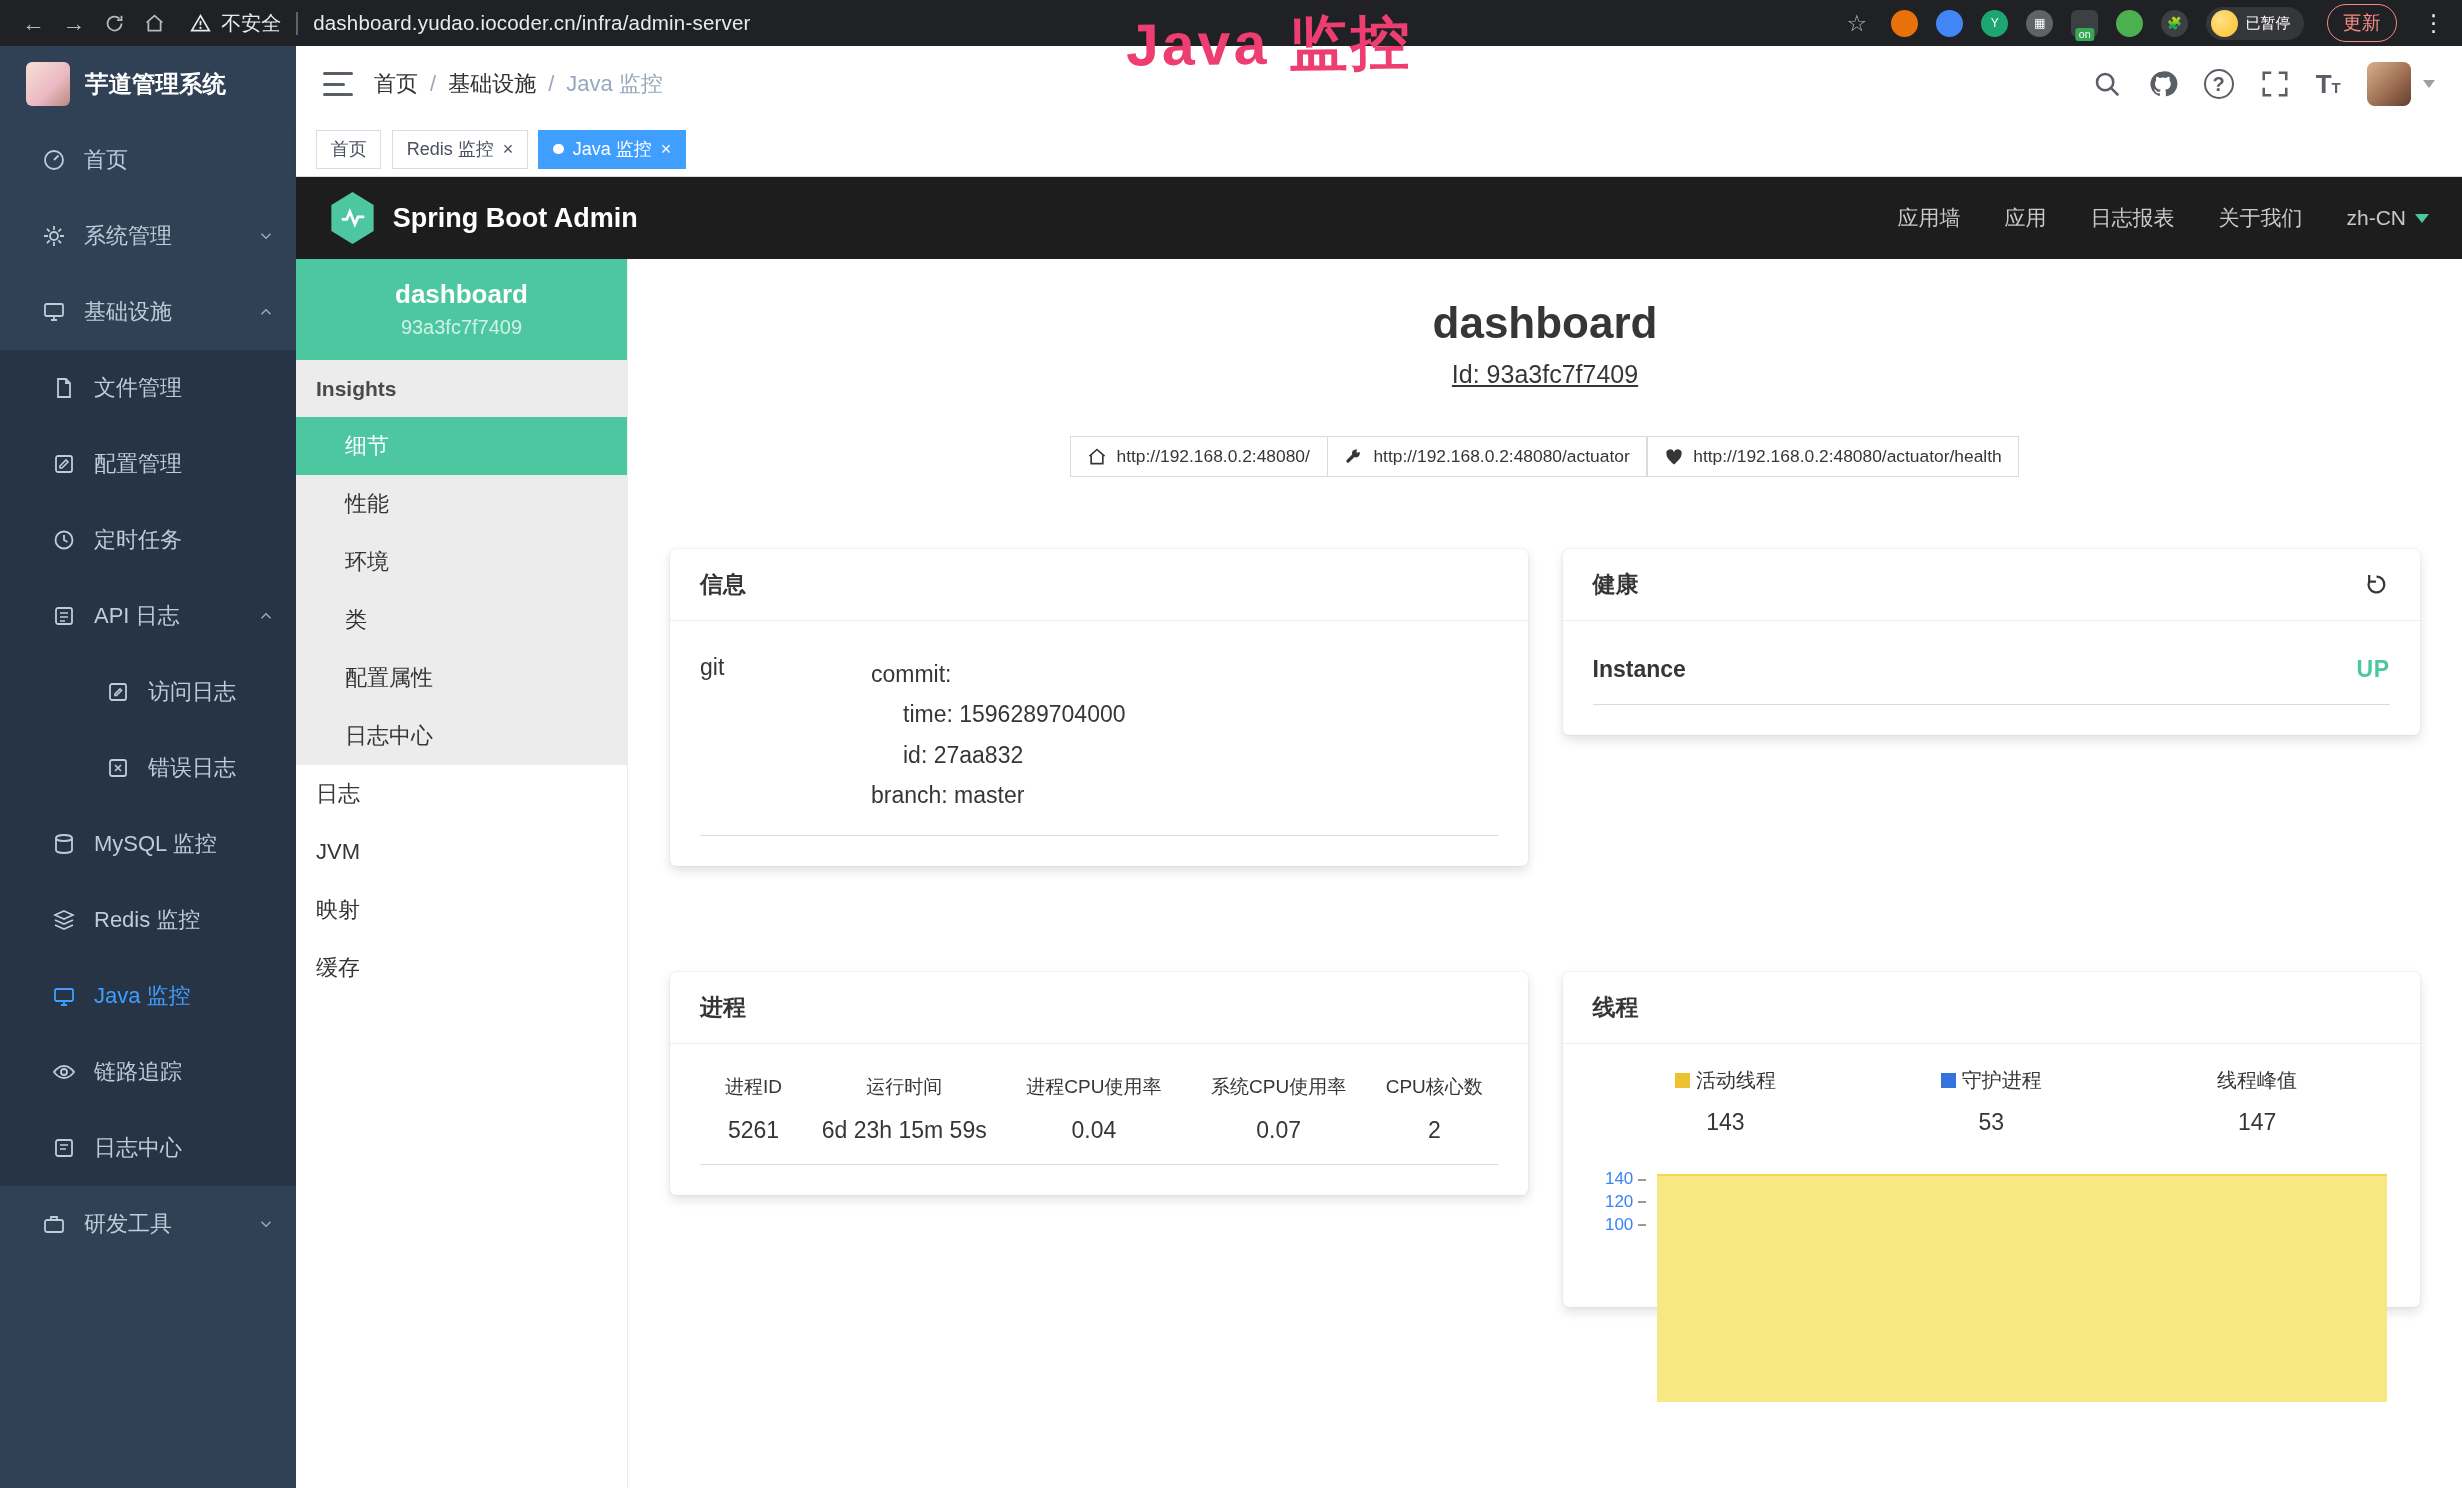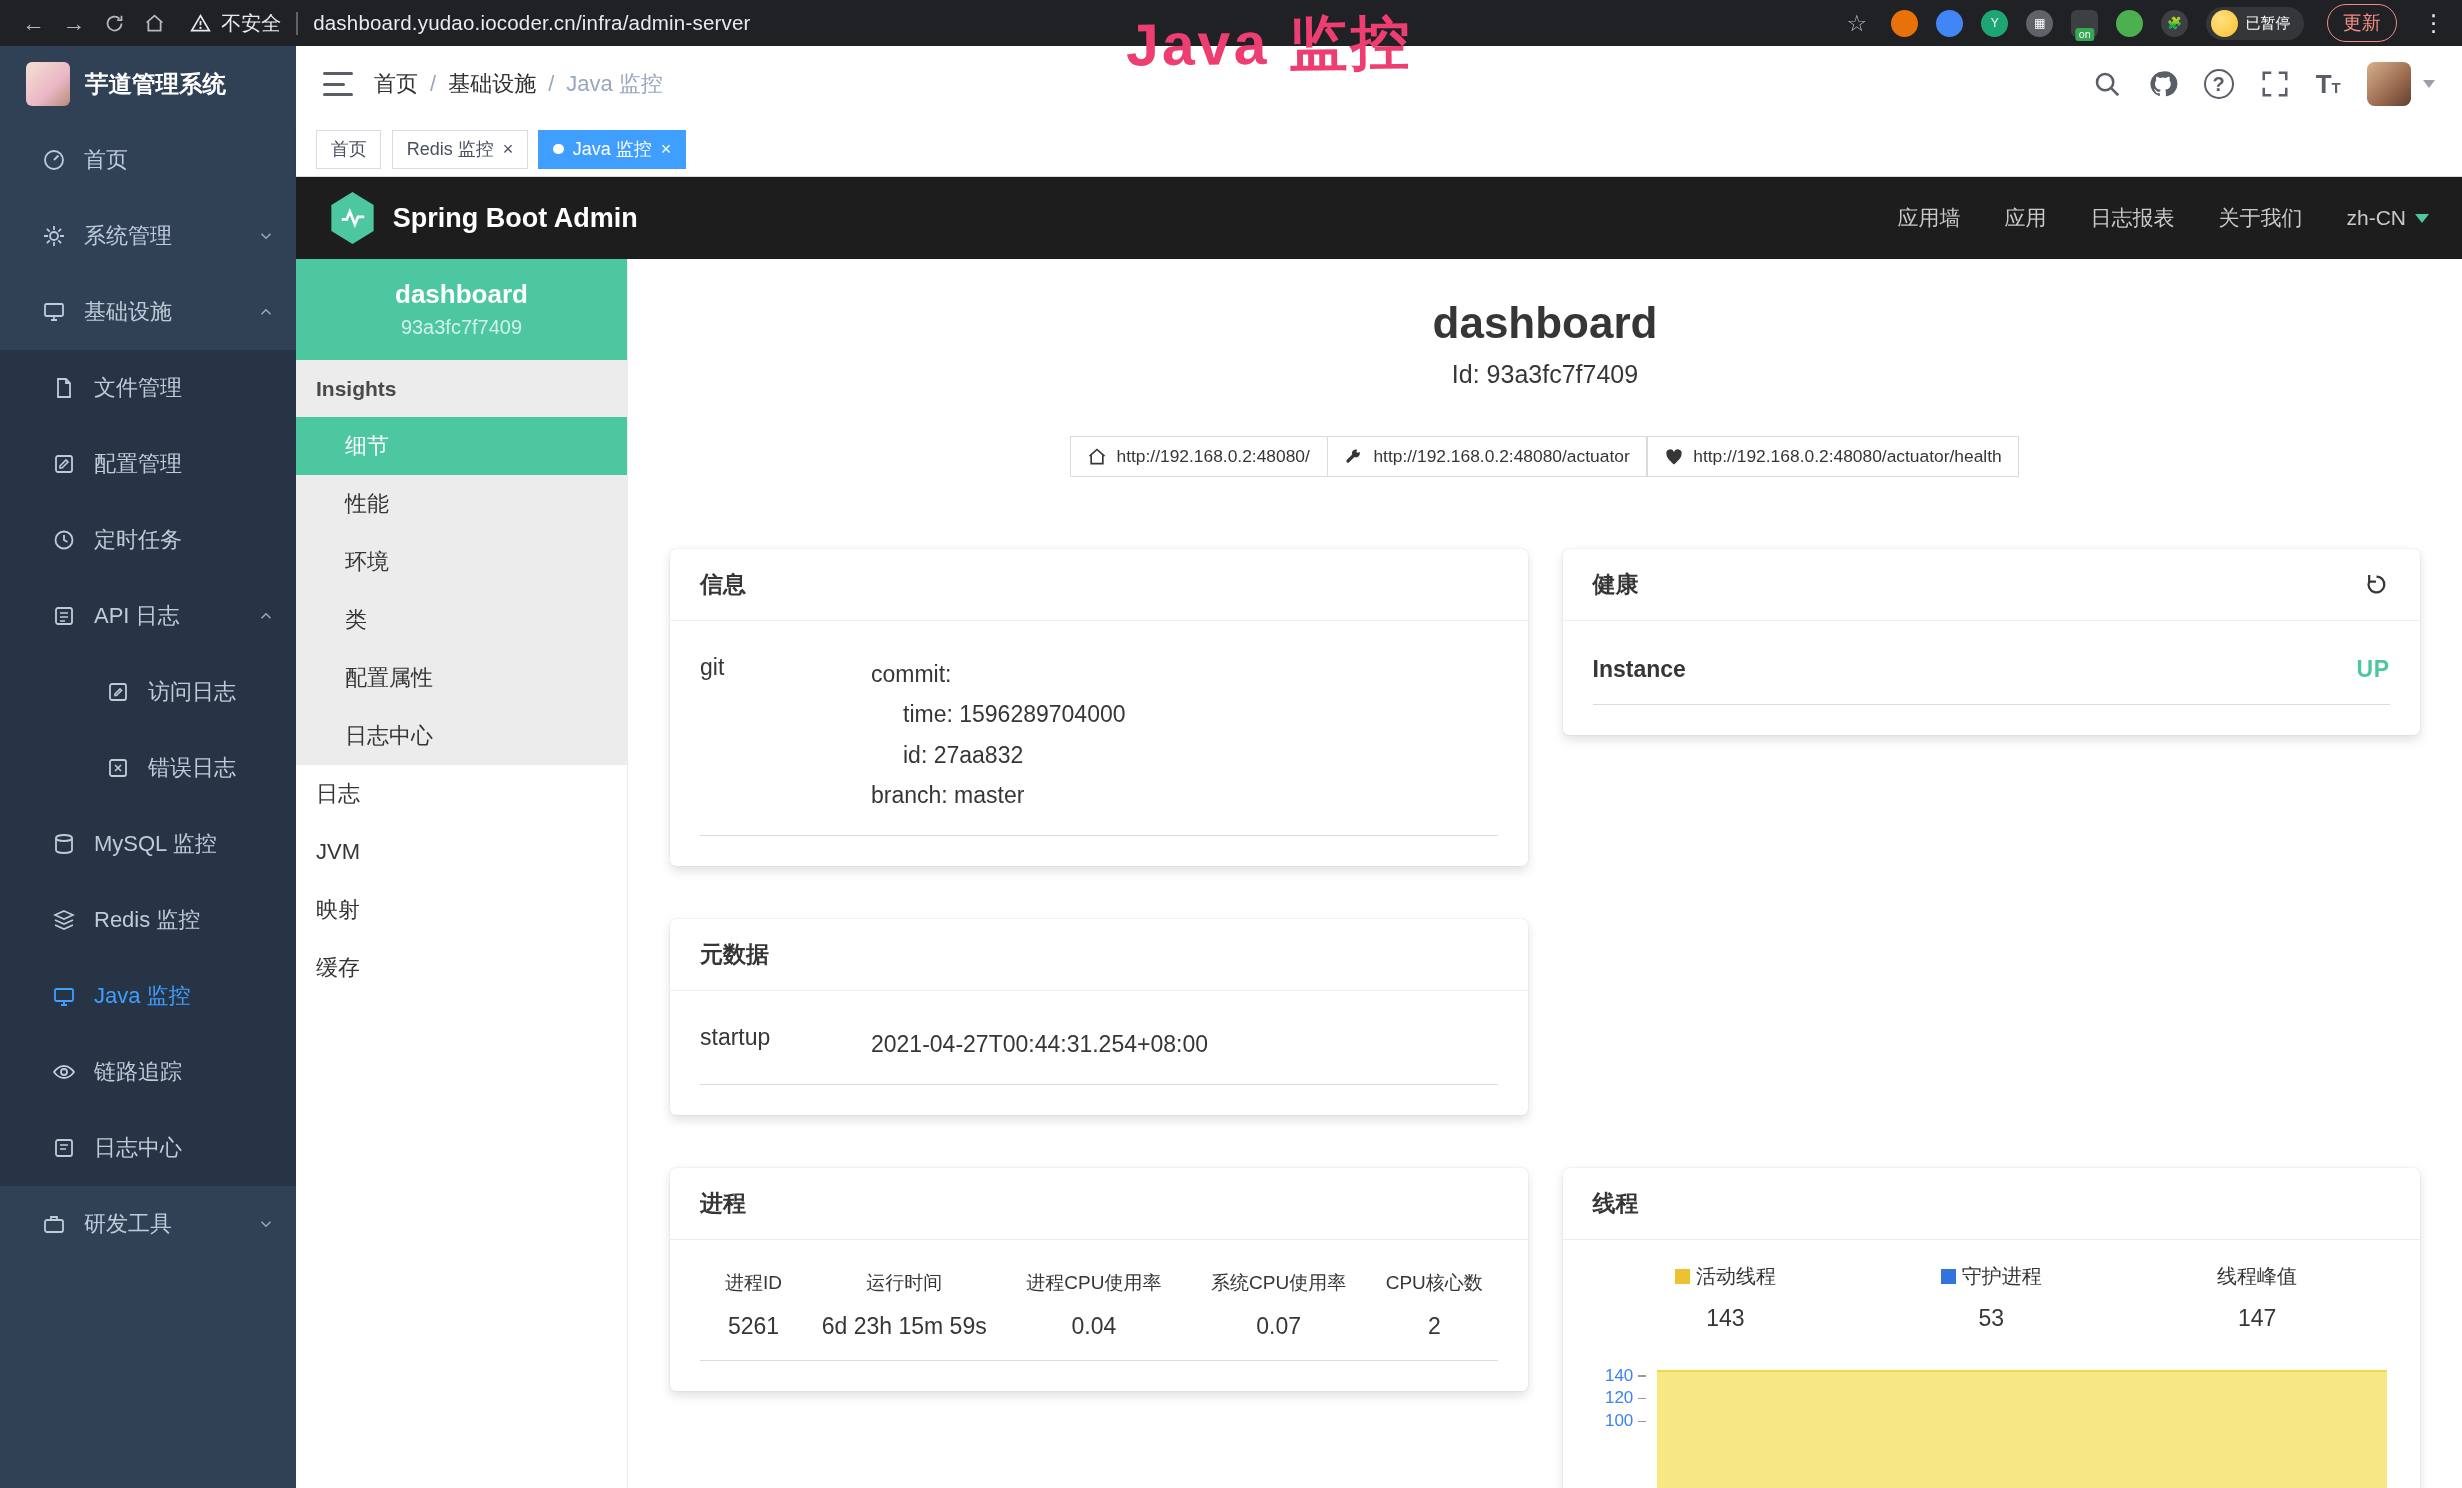--- a/index.html
+++ b/index.html
@@ -90,7 +90,7 @@
   
   .sba-content { flex:1; min-width:0; padding:39px 42px 0; overflow:hidden; }
   .inst-title { text-align:center; font-size:44px; font-weight:700; color:#363636; }
-  .inst-sub { text-align:center; font-size:25px; color:#363636; margin-top:12px; }
+  .inst-sub { text-align:center; font-size:25px; color:#363636; margin-top:12px;text-decoration:underline; }
   .links-row { display:flex; justify-content:center; margin-top:47px; }
   .link-box { display:flex; align-items:center; gap:9px; border:0.8px solid #dbdbdb; background:#fff; padding:9px 16.7px; font-size:17.4px; color:#363636; margin-left:-0.8px; cursor:pointer; }
   .link-box svg { width:20px; height:20px; flex-shrink:0; color:#363636; }

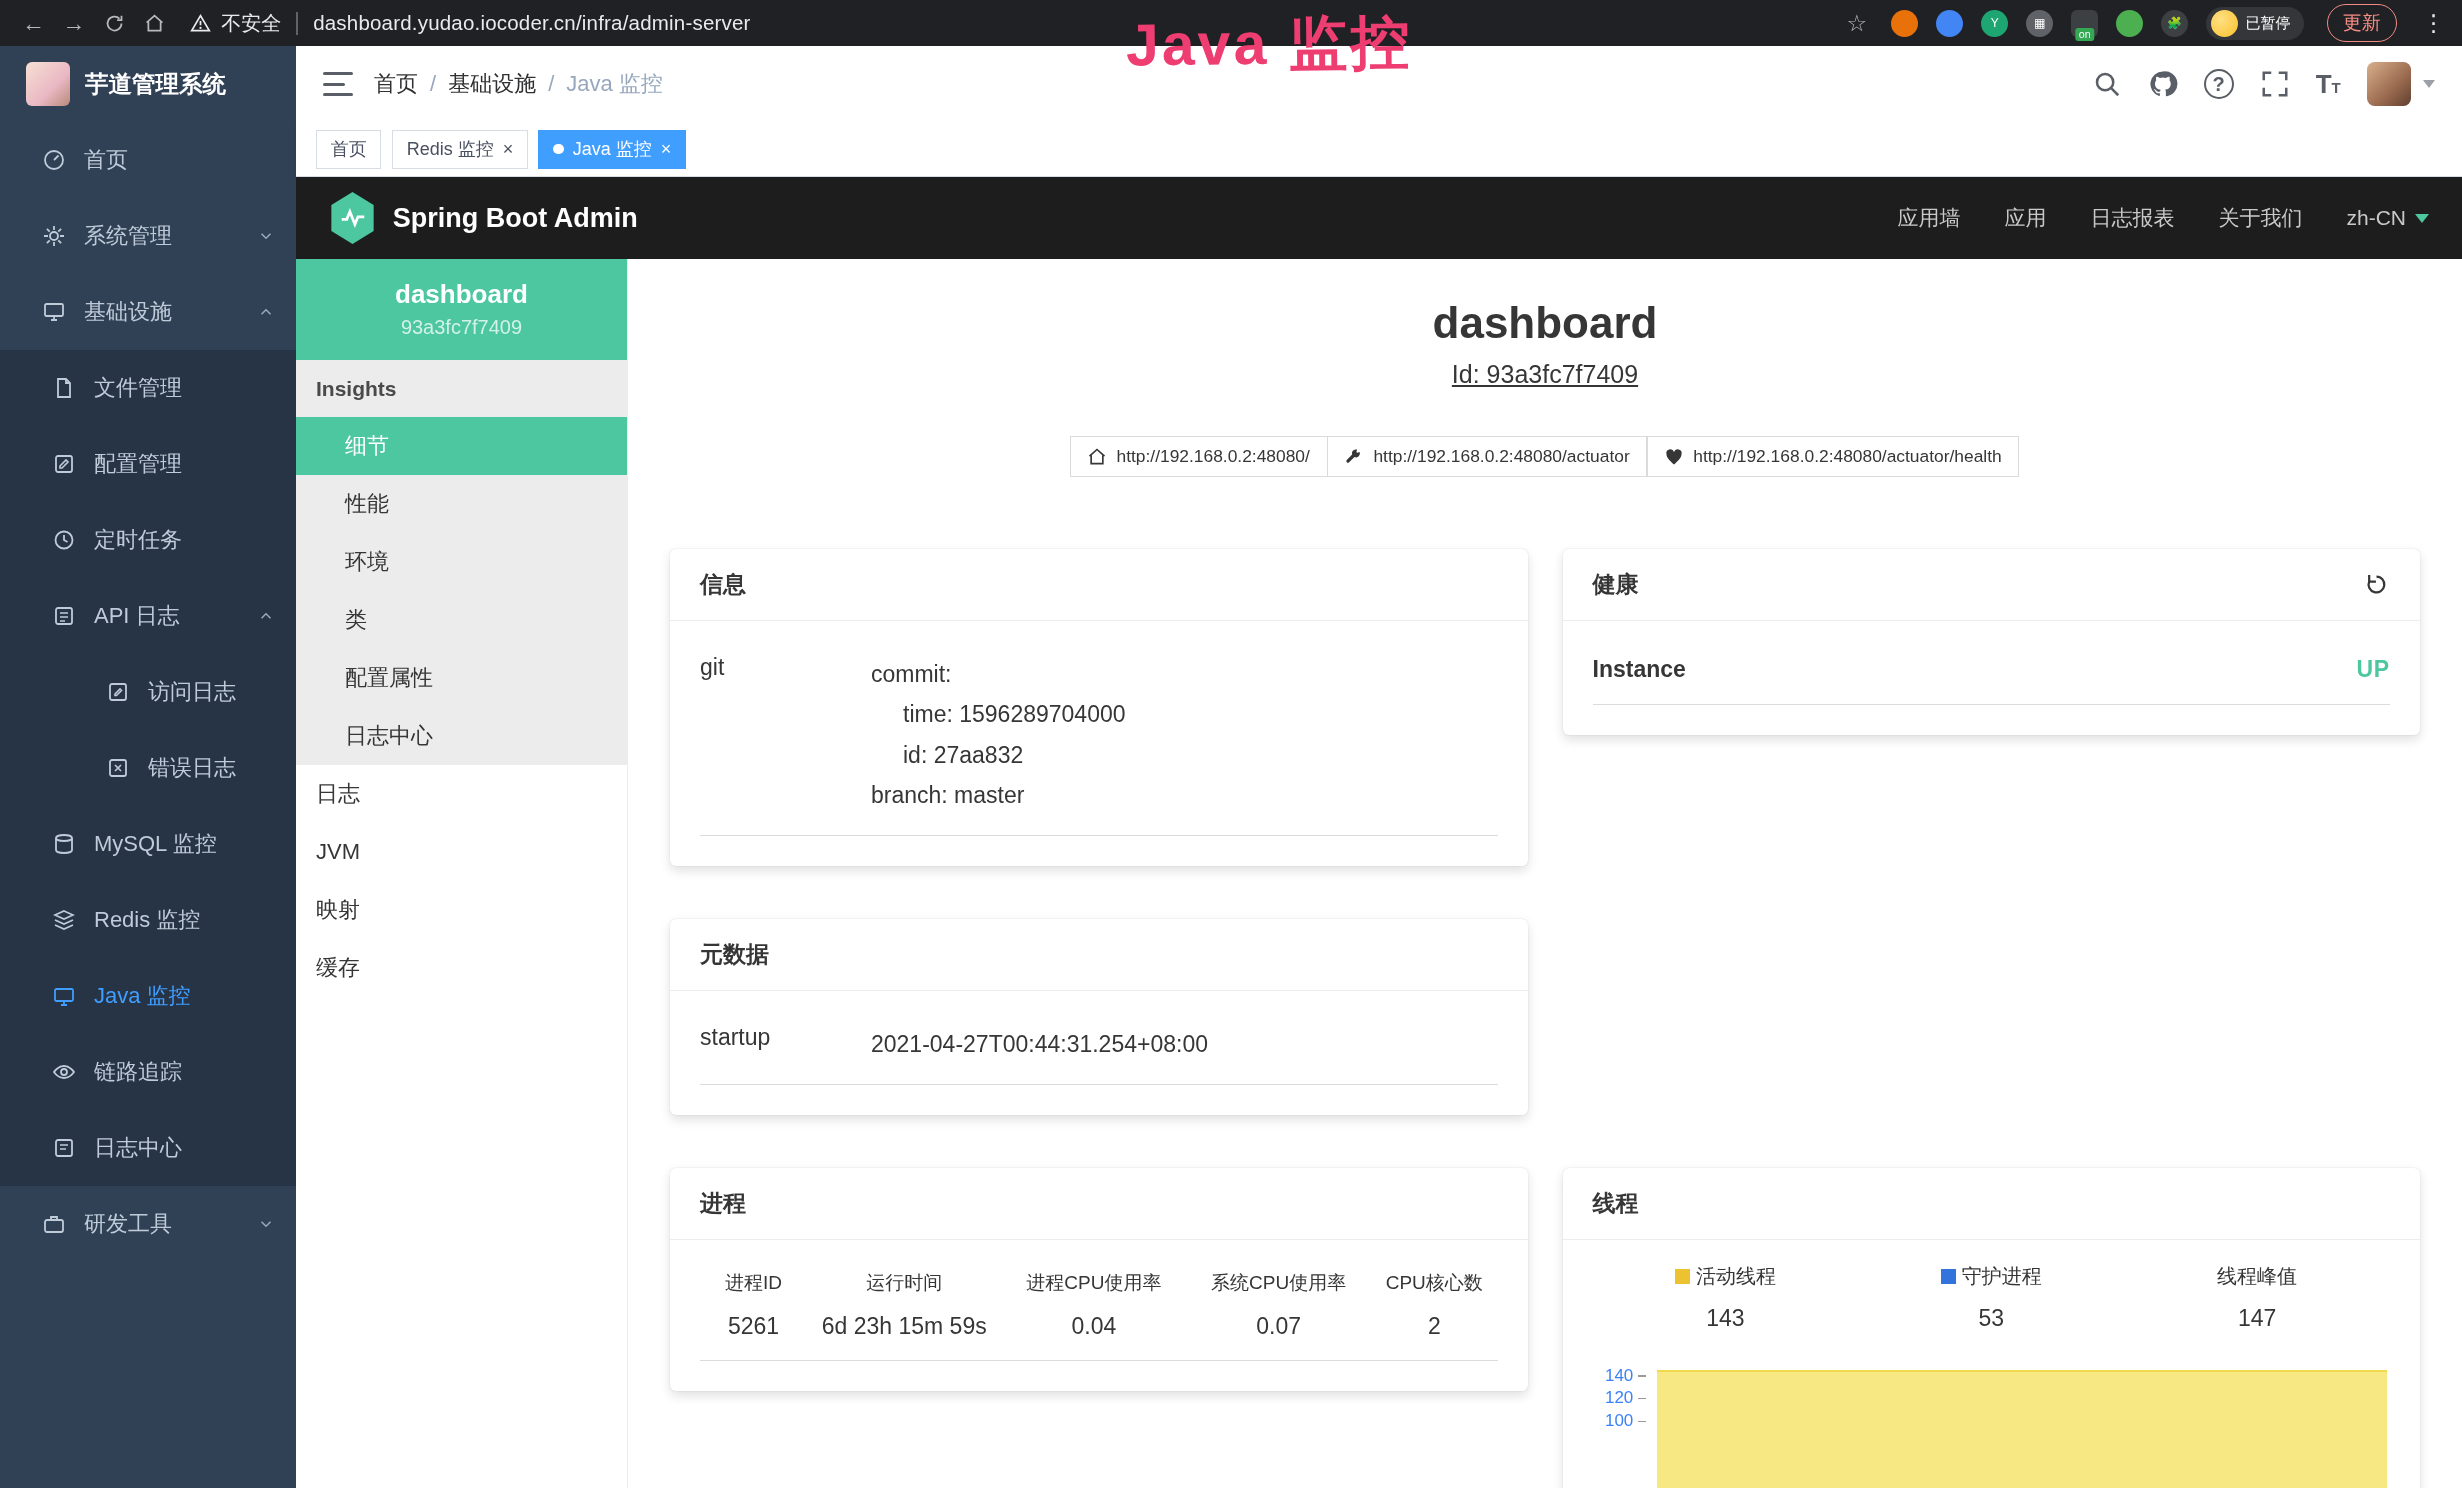--- a/index.html
+++ b/index.html
@@ -463,17 +463,6 @@
               </div>
             </section>
 
-            <section class="card" style="grid-area:2/1;">
-              <div class="card-header">
-                <span class="card-title">元数据</span>
-              </div>
-              <div class="card-body">
-                <div class="kv-row">
-                  <div class="kv-key">startup</div>
-                  <div class="kv-val">2021-04-27T00:44:31.254+08:00</div>
-                </div>
-              </div>
-            </section>
 
             <section class="card" style="grid-area:3/1;">
               <div class="card-header">

